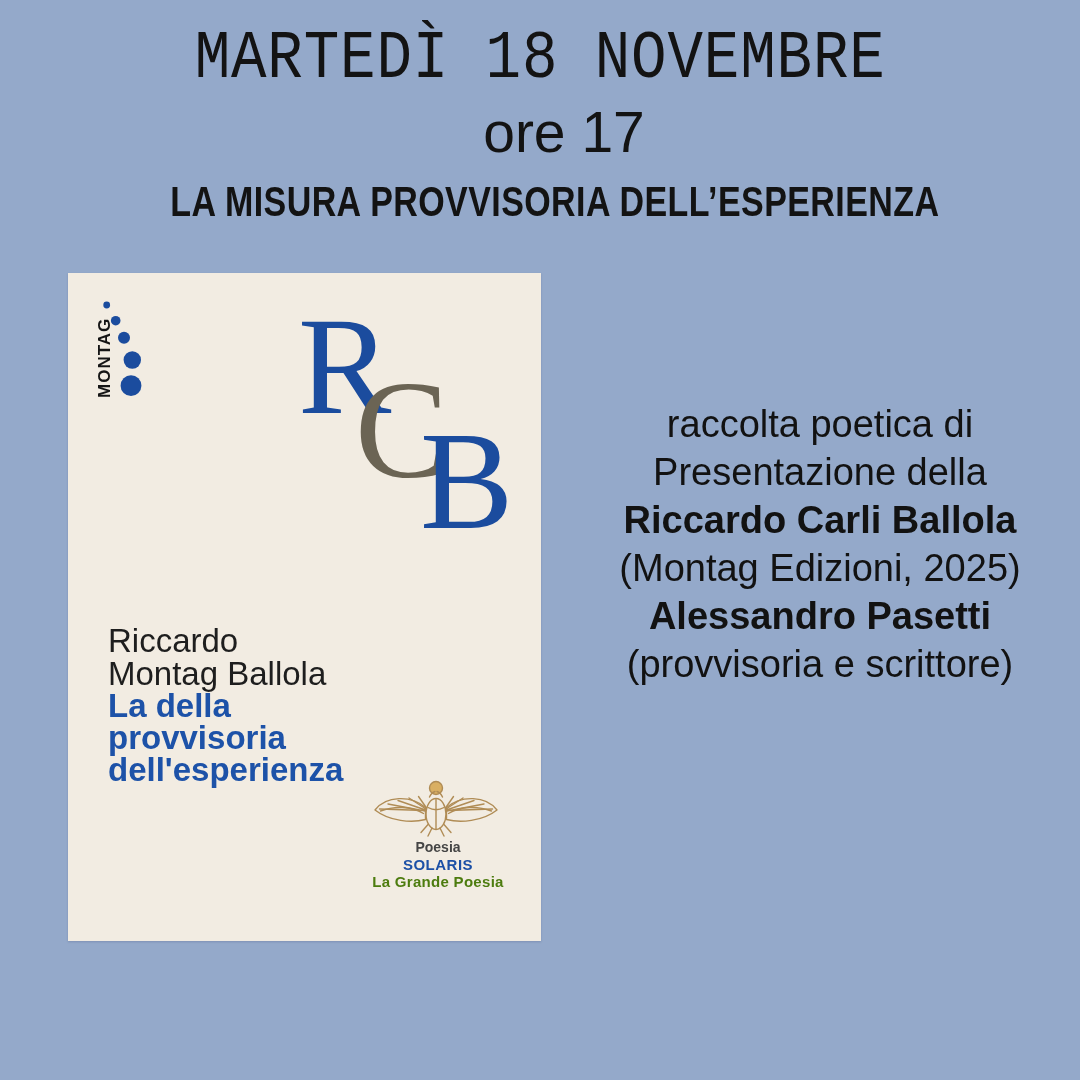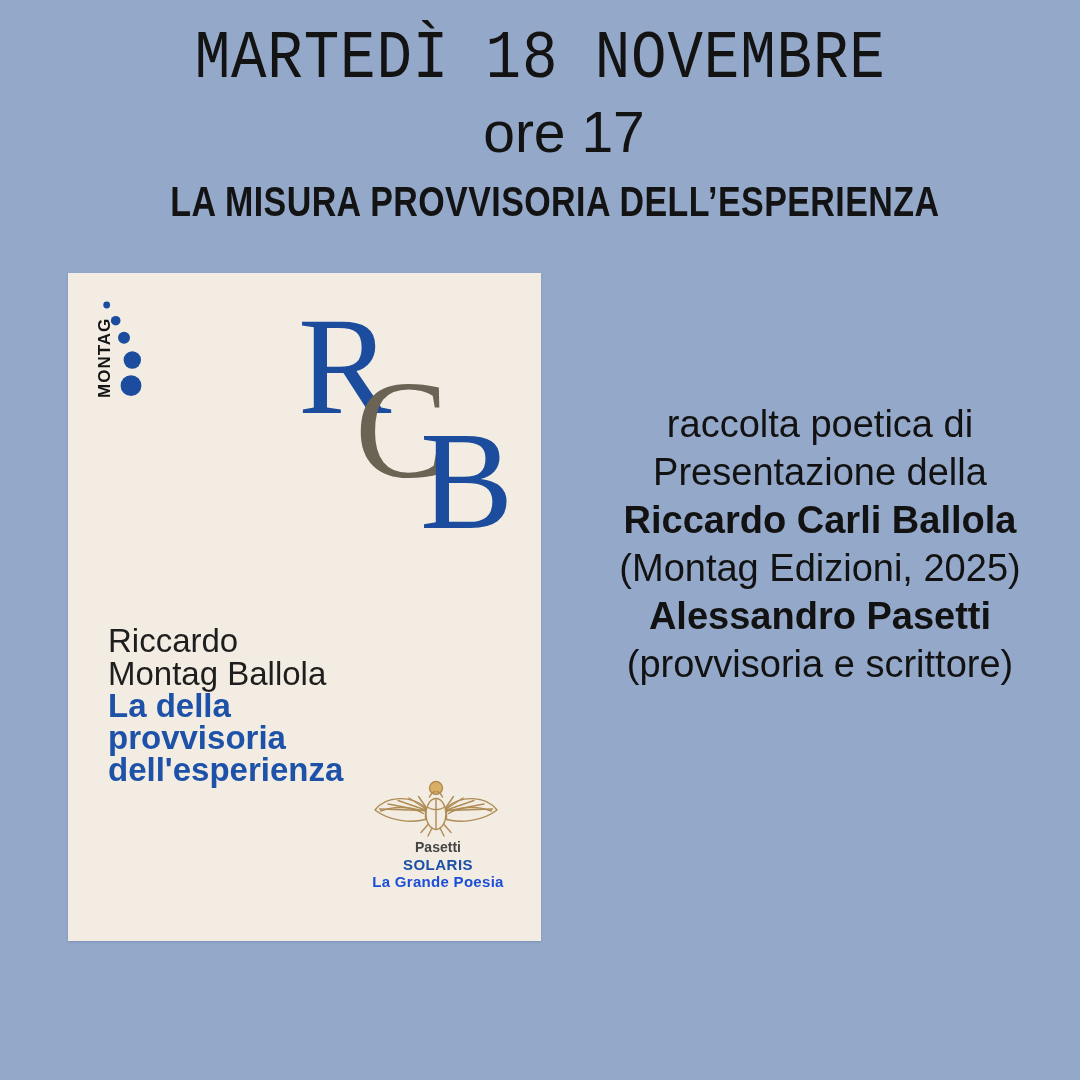--- a/index.html
+++ b/index.html
@@ -120,7 +120,7 @@
   </svg>
 
   <div class="series-block">
-    <div class="series-label">Pasetti</div>
+    <div class="series-label">Poesia</div>
     <div class="series-name">SOLARIS</div>
     <div class="series-tagline">La Grande Poesia</div>
   </div>

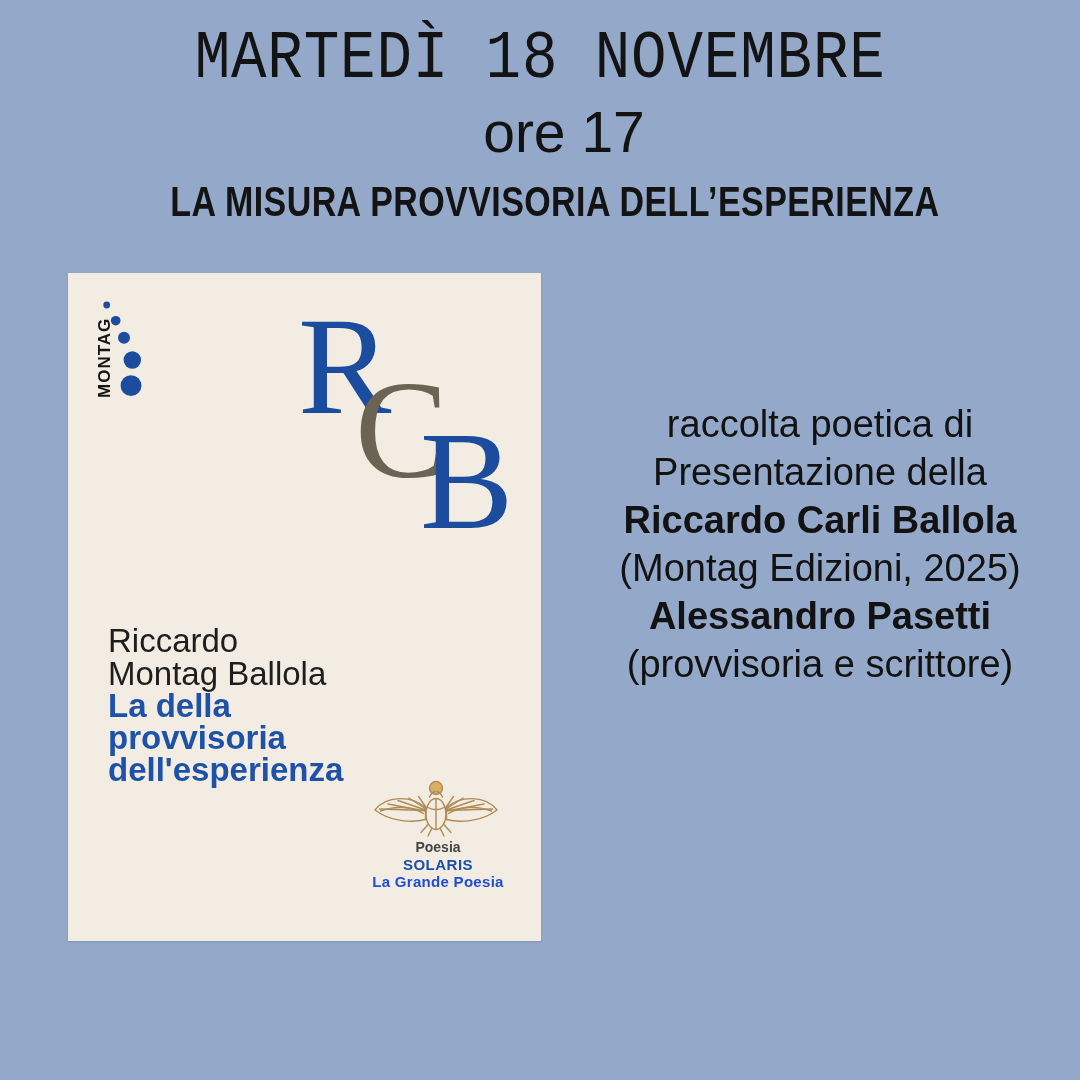--- a/index.html
+++ b/index.html
@@ -50,7 +50,7 @@
   .series-block { position: absolute; left: 280px; top: 566px; width: 180px; text-align: center; font-weight: 700; }
   .series-label   { font-size: 14px; line-height: 17px; color: #454545; }
   .series-name    { font-size: 15px; line-height: 17px; color: #1c50a6; letter-spacing: 0.5px; }
-  .series-tagline { font-size: 15px; line-height: 18px; color: #1d4ed8; letter-spacing: 0.3px; }
+  .series-tagline { font-size: 15px; line-height: 18px; color: #4d7c0f; letter-spacing: 0.3px; }
 
   
   .announcement {

